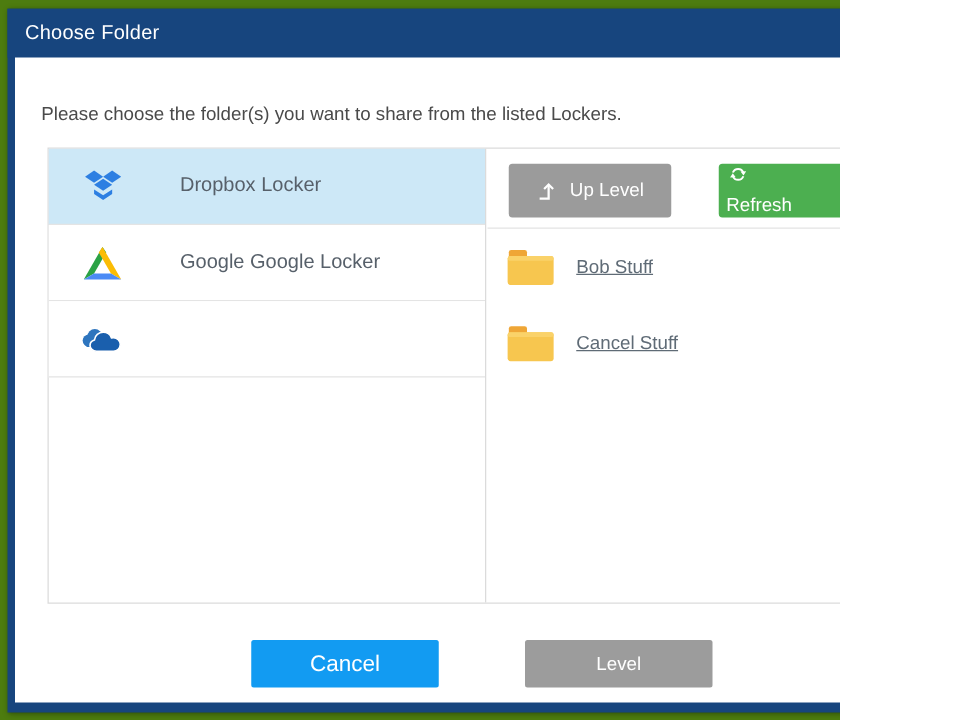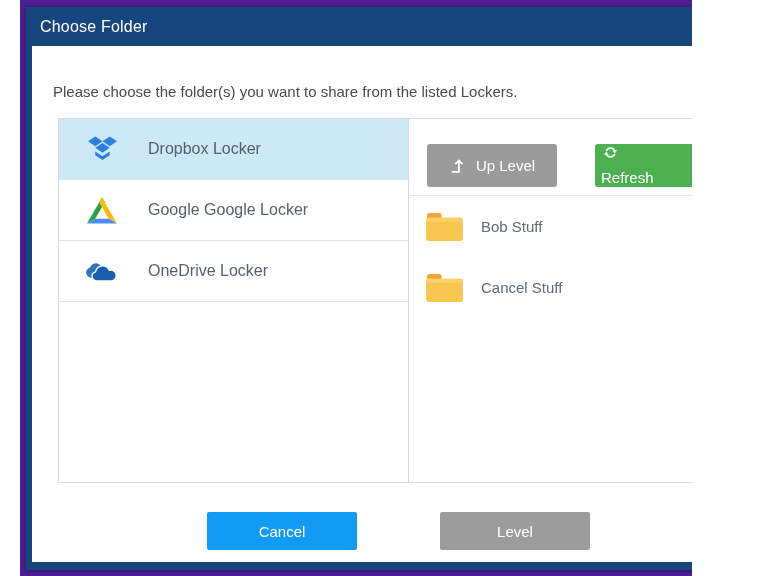--- a/index.html
+++ b/index.html
@@ -4,7 +4,7 @@
 <style>
   html,body{margin:0;padding:0;background:#fff;}
   *{box-sizing:border-box;font-family:"Liberation Sans",sans-serif;}
-  #stage{position:relative;width:672px;height:576px;background:#4c1d95;overflow:hidden;margin-left:20px;}
+  #stage{position:relative;width:672px;height:576px;background:#4d7c0f;overflow:hidden;}
 
   .window{
     position:absolute;left:6px;top:7px;width:750px;height:563px;

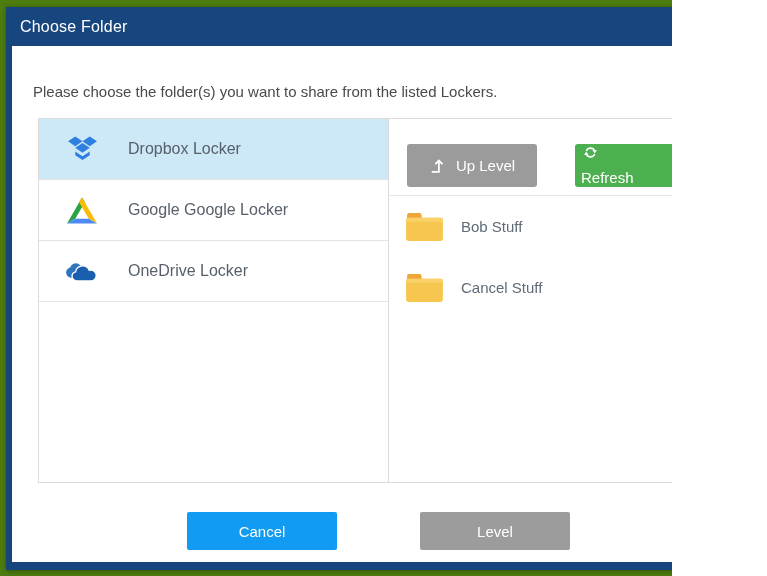--- a/index.html
+++ b/index.html
@@ -43,7 +43,7 @@
   }
   .locker-row{
     height:61px;border-bottom:1px solid #E4E4E4;
-    display:flex;align-items:center;background:#fff;
+    display:flex;align-items:center;background:#fff;gap:16px;
   }
   .locker-row.selected{background:var(--selected-row,#CDE8F7);}
   .locker-row .licon{width:40px;margin-left:23px;display:flex;align-items:center;justify-content:center;}

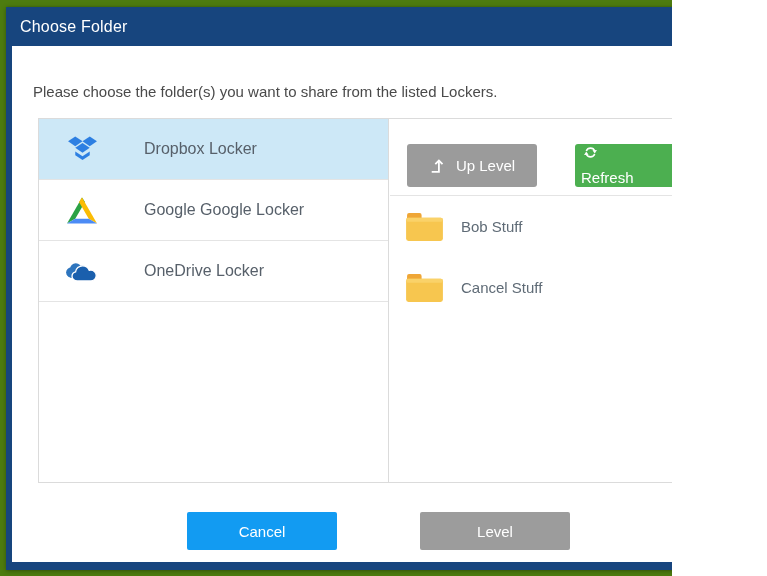--- a/index.html
+++ b/index.html
@@ -50,7 +50,7 @@
   .locker-row .llabel{margin-left:26px;font-size:16px;color:#57606A;}
 
   .right-pane{
-    position:absolute;left:351px;top:16px;right:0;height:100%;
+    position:absolute;left:351px;top:3px;right:0;height:100%;
   }
   .pane-header{
     height:61px;border-bottom:1px solid #E4E4E4;position:relative;

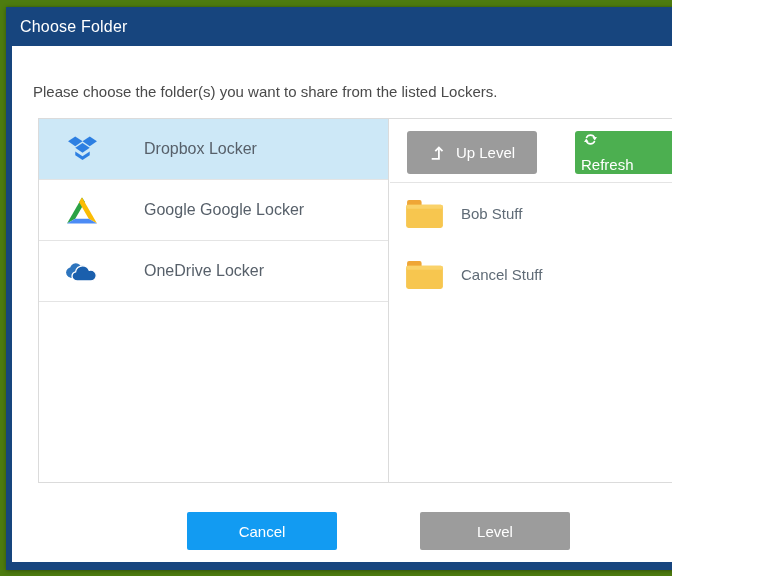--- a/index.html
+++ b/index.html
@@ -69,7 +69,7 @@
     height:61px;display:flex;align-items:center;
   }
   .folder-row .ficon{margin-left:15px;display:flex;align-items:center;}
-  .folder-row .flabel{margin-left:17px;font-size:15px;color:#5F6B76;}
+  .folder-row .flabel{margin-left:17px;font-size:15px;color:#5F6B76;text-decoration:underline;}
 
   .btn-cancel{
     position:absolute;left:175px;top:466px;width:150px;height:38px;

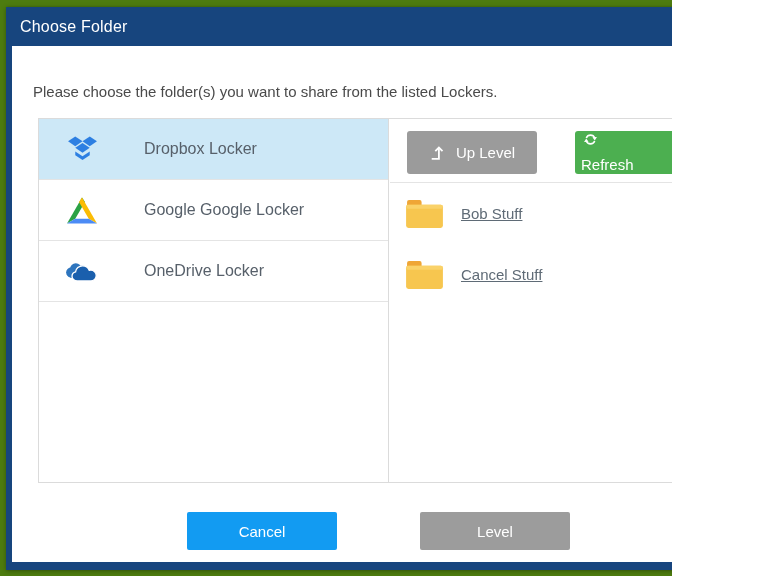--- a/index.html
+++ b/index.html
@@ -140,7 +140,6 @@
                 <path fill="#1A5FAD" stroke="#FFFFFF" stroke-width="1.4" d="M15,24 C11.7,24 9.5,21.6 9.5,19.1 C9.5,16.9 11,15.1 13.2,14.5 C13.6,10.8 16.8,8 20.6,8 C23.8,8 26.5,9.9 27.6,12.7 C28.1,12.6 28.6,12.5 29.2,12.5 C32.4,12.5 35,15.1 35,18.2 C35,21.4 32.4,24 29.2,24 Z"></path>
               </svg>
             </span>
-            <span class="llabel">OneDrive Locker</span>
           </div>
 
         </div>

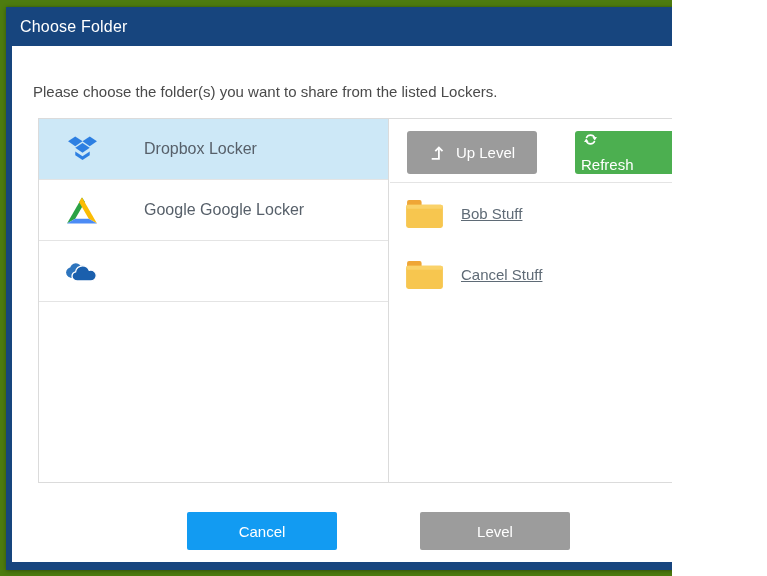--- a/index.html
+++ b/index.html
@@ -72,9 +72,9 @@
   .folder-row .flabel{margin-left:17px;font-size:15px;color:#5F6B76;text-decoration:underline;}
 
   .btn-cancel{
-    position:absolute;left:175px;top:466px;width:150px;height:38px;
+    position:absolute;left:189px;top:466px;width:150px;height:38px;
     background:var(--cancel-blue,#129BF2);border:none;border-radius:2px;
-    color:#fff;font-size:15px;
+    color:#fff;font-size:18px;
   }
   .btn-next{
     position:absolute;left:408px;top:466px;width:150px;height:38px;

